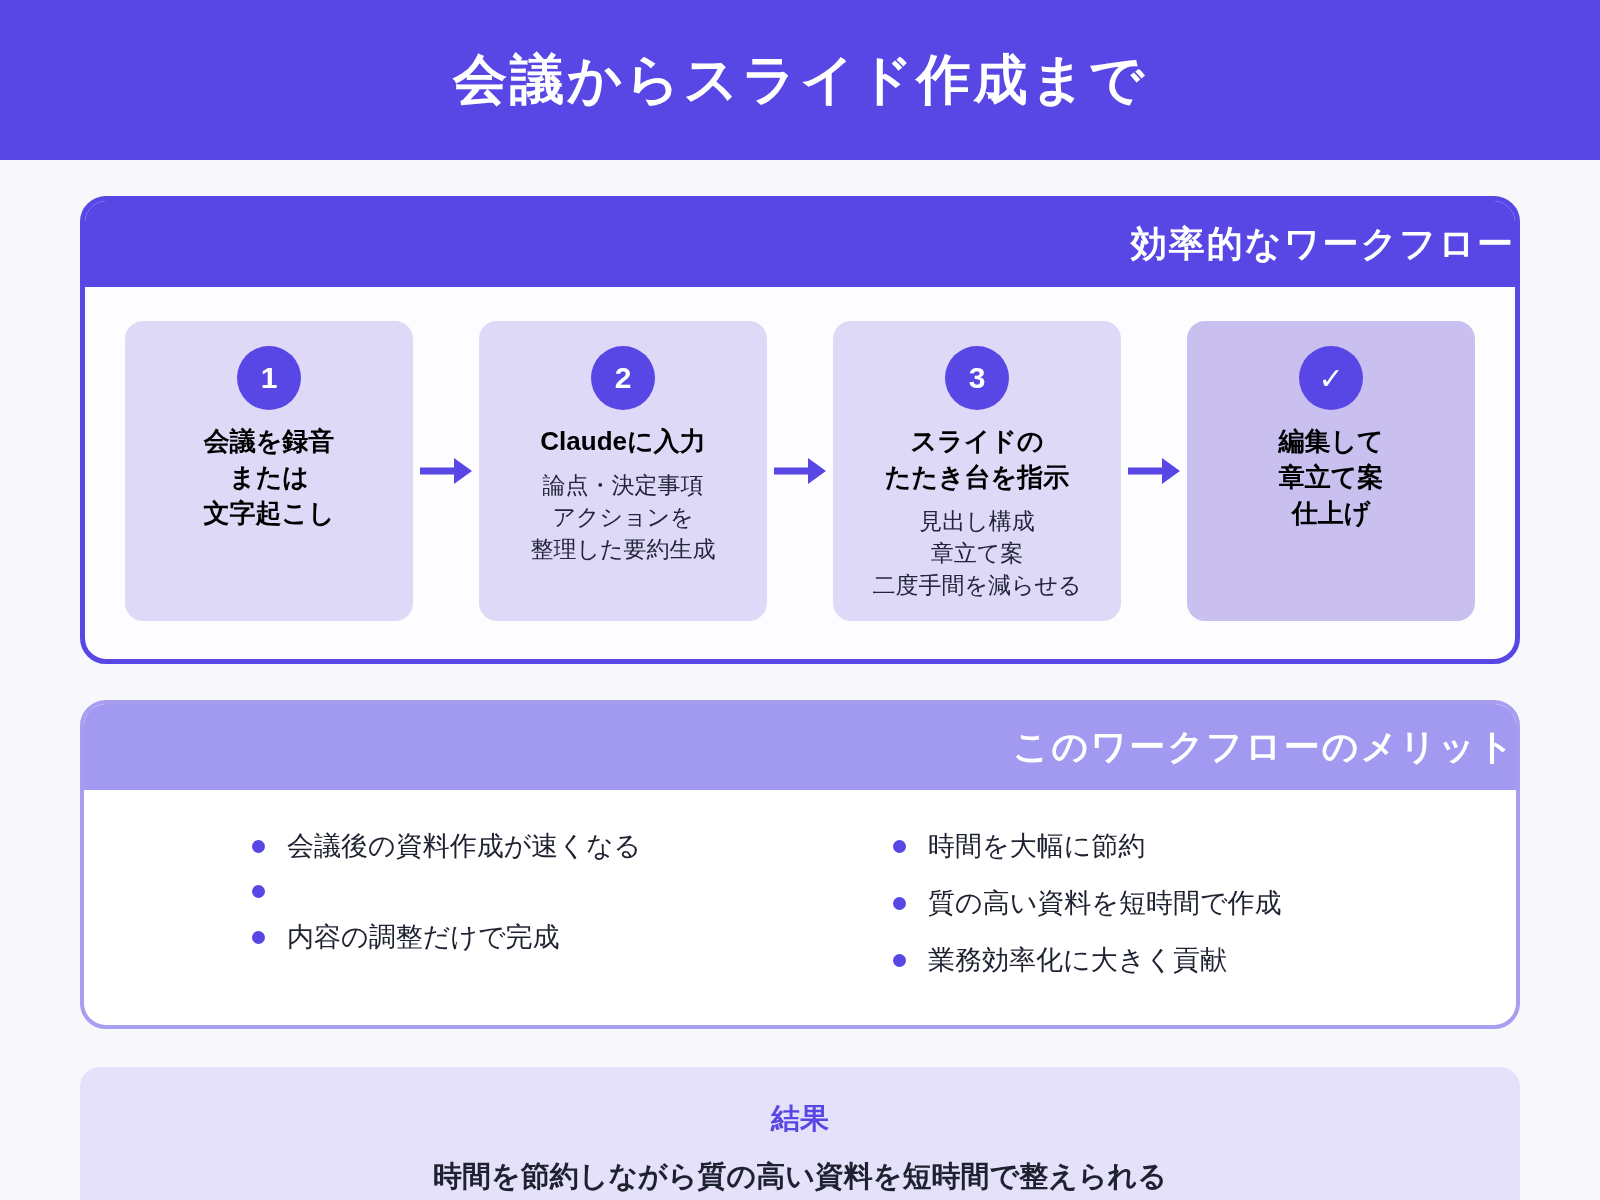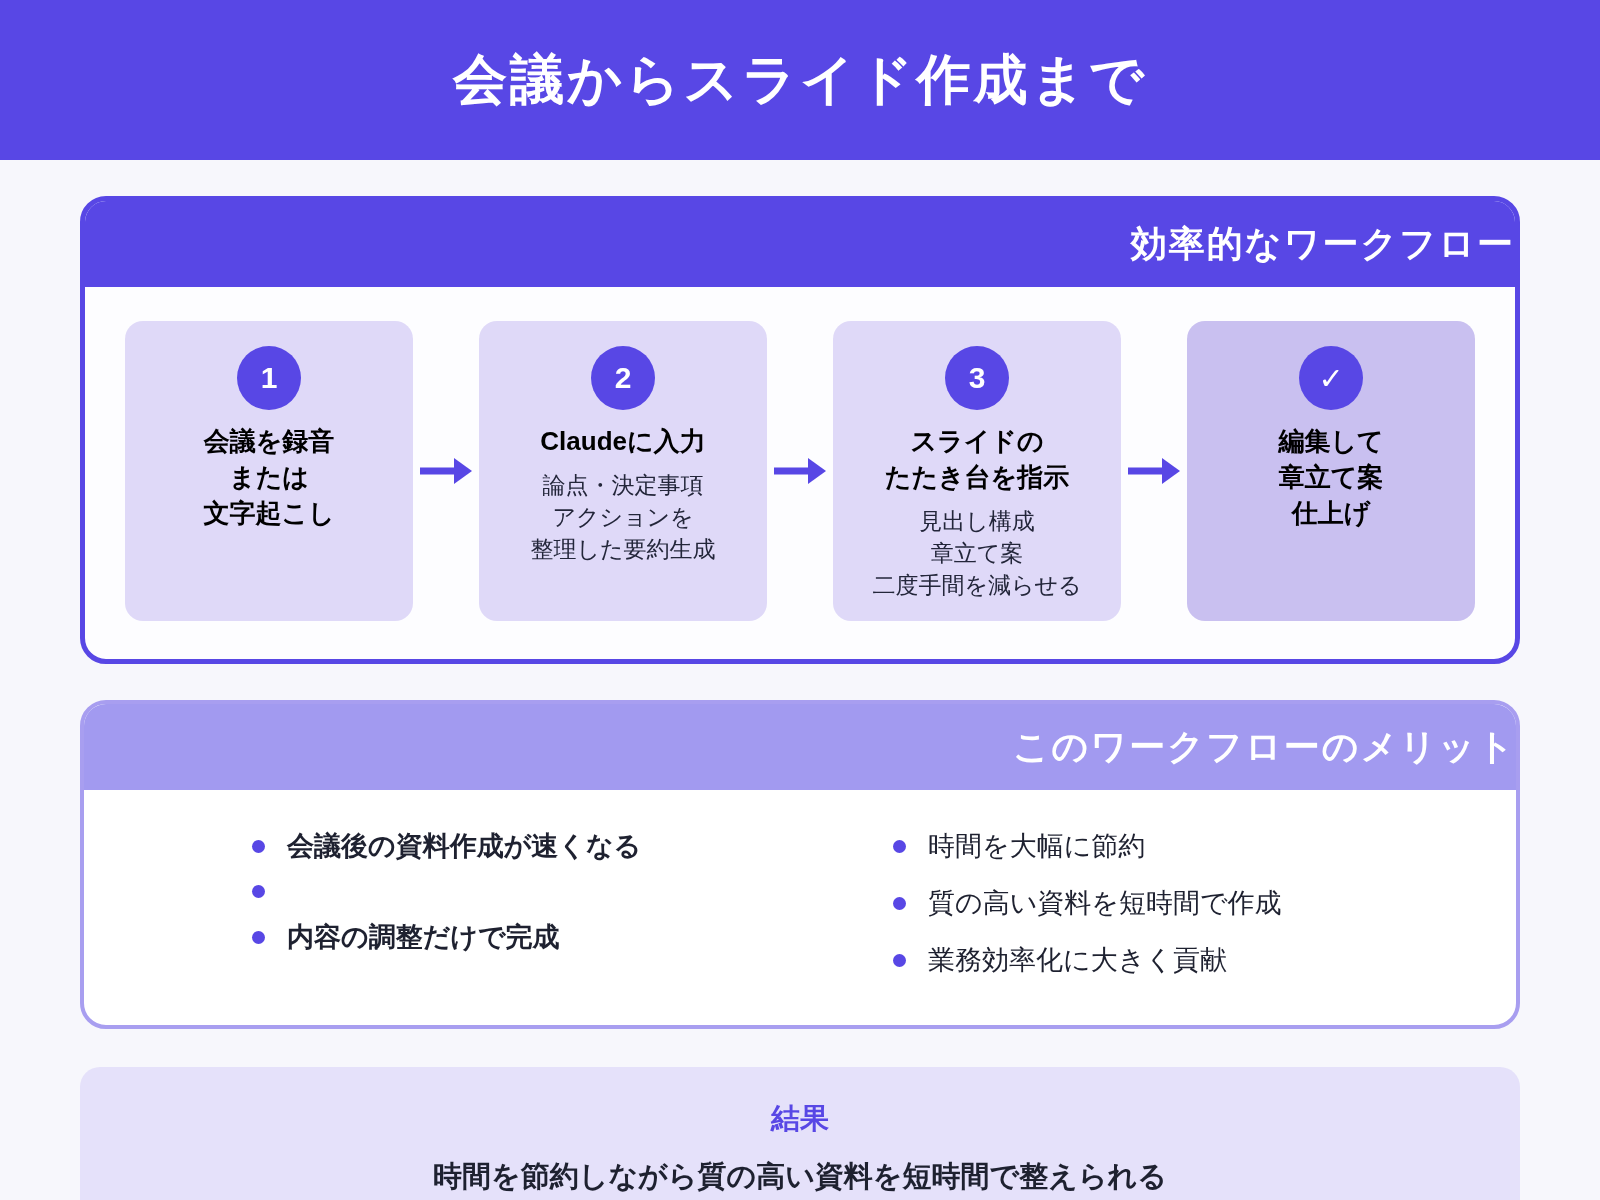--- a/index.html
+++ b/index.html
@@ -110,7 +110,7 @@
     flex: 1 1 0;
     list-style: none;
   }
-  .benefit-col.left { padding-left: 108px; font-weight: bold; }
+  .benefit-col.left { padding-left: 108px; }
   .benefit-col.right { padding-left: 78px; }
   .benefit-item {
     display: flex;

